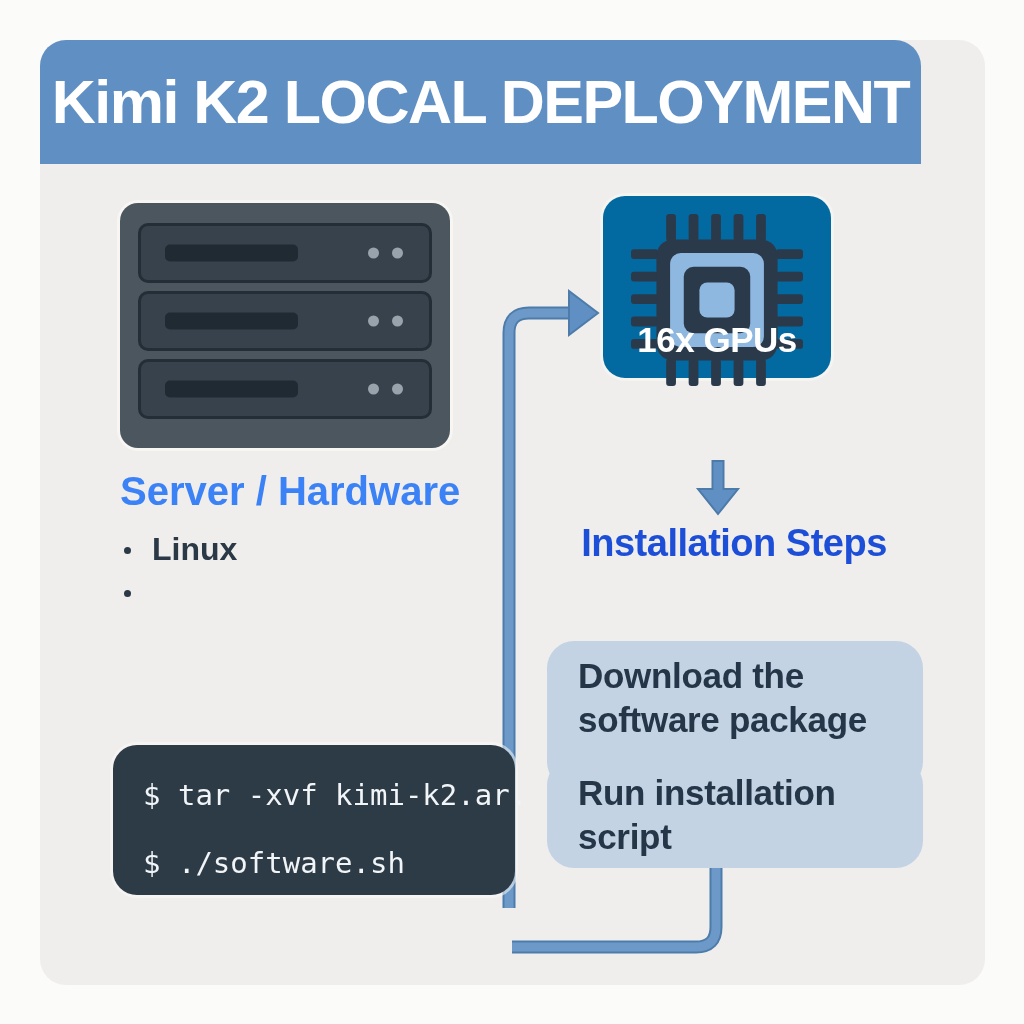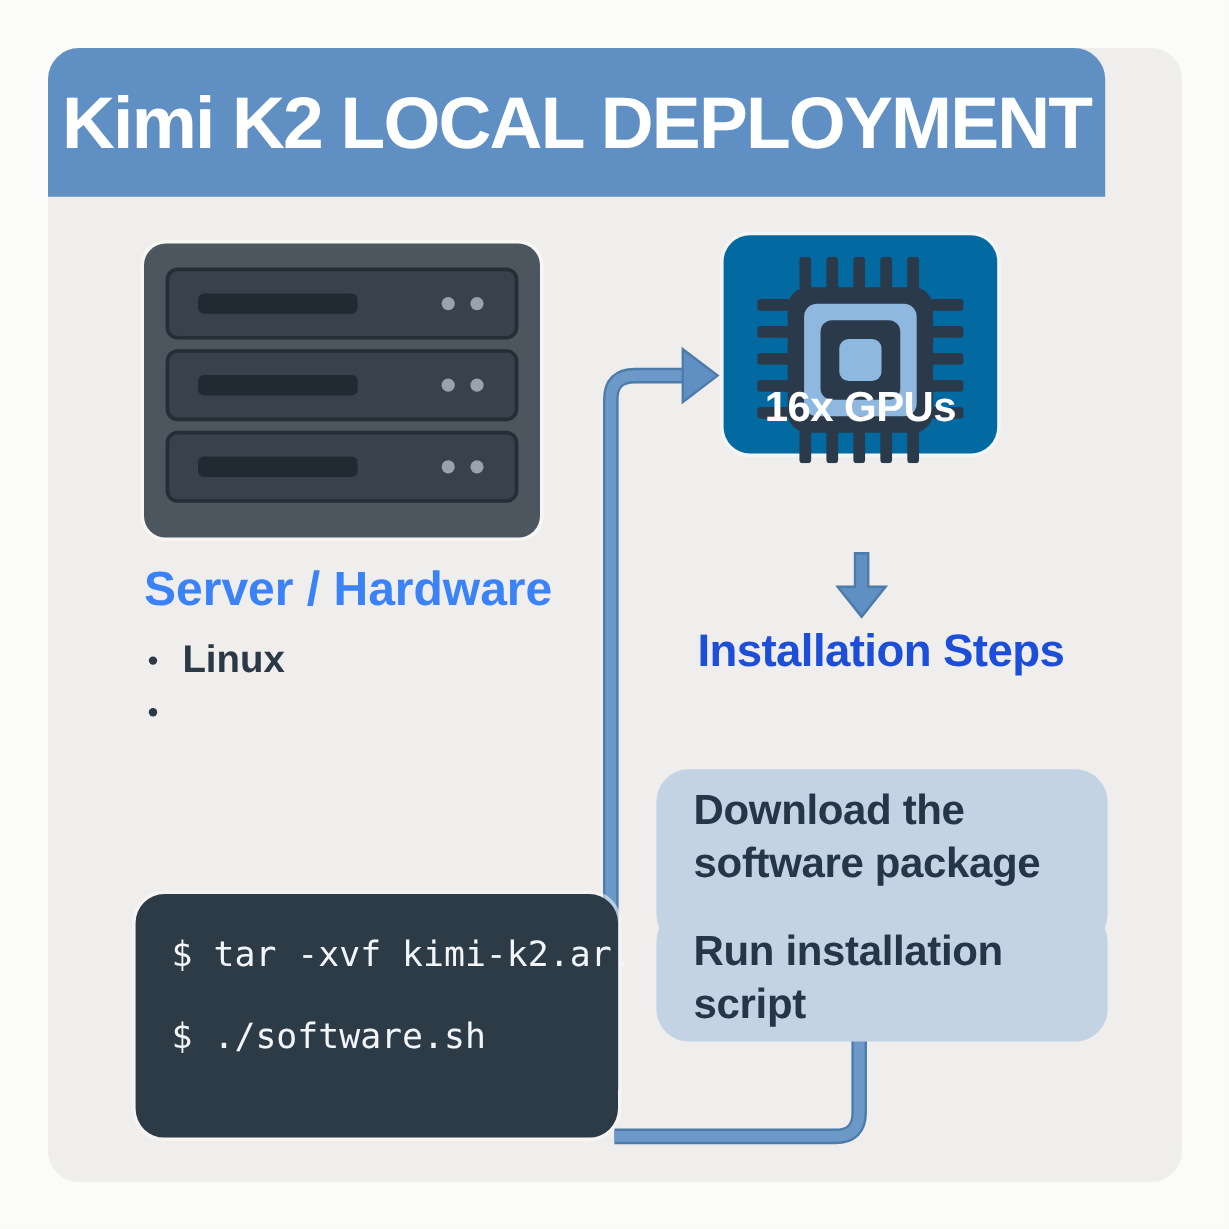--- a/index.html
+++ b/index.html
@@ -42,7 +42,7 @@
                       border-radius:50%;background:#2b3947;}
 
   
-  .terminal{position:absolute;left:113px;top:745px;width:402px;height:203px;
+  .terminal{position:absolute;left:113px;top:745px;width:402px;height:150px;
             background:#2d3b47;border-radius:24px;z-index:2;box-sizing:border-box;
             padding:20px 0 0 30px;box-shadow:0 0 0 3px rgba(250,250,248,.55);}
   .terminal .tline{font-family:"DejaVu Sans Mono",monospace;font-size:29px;

